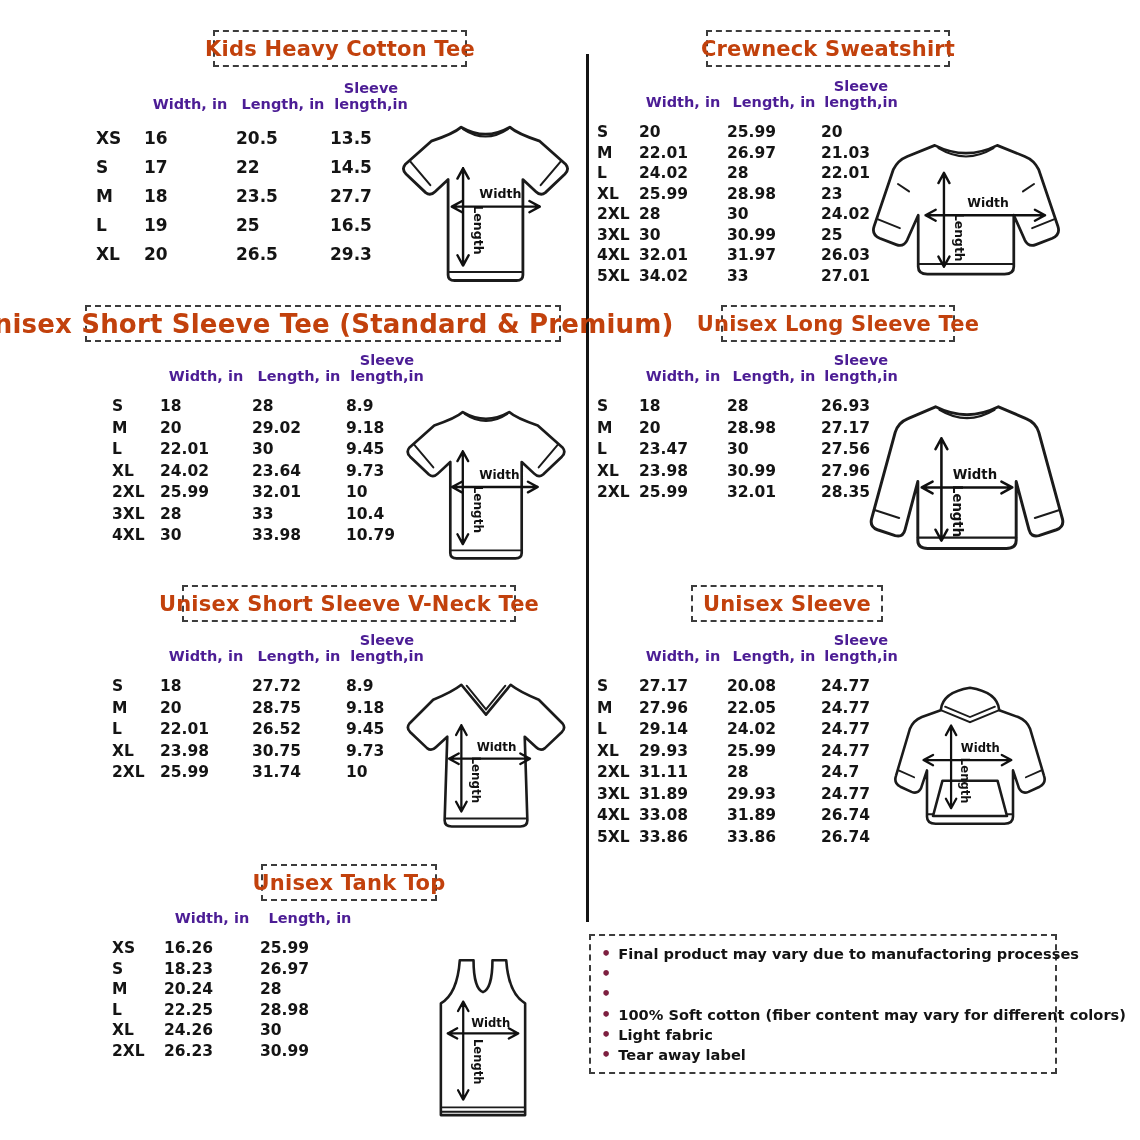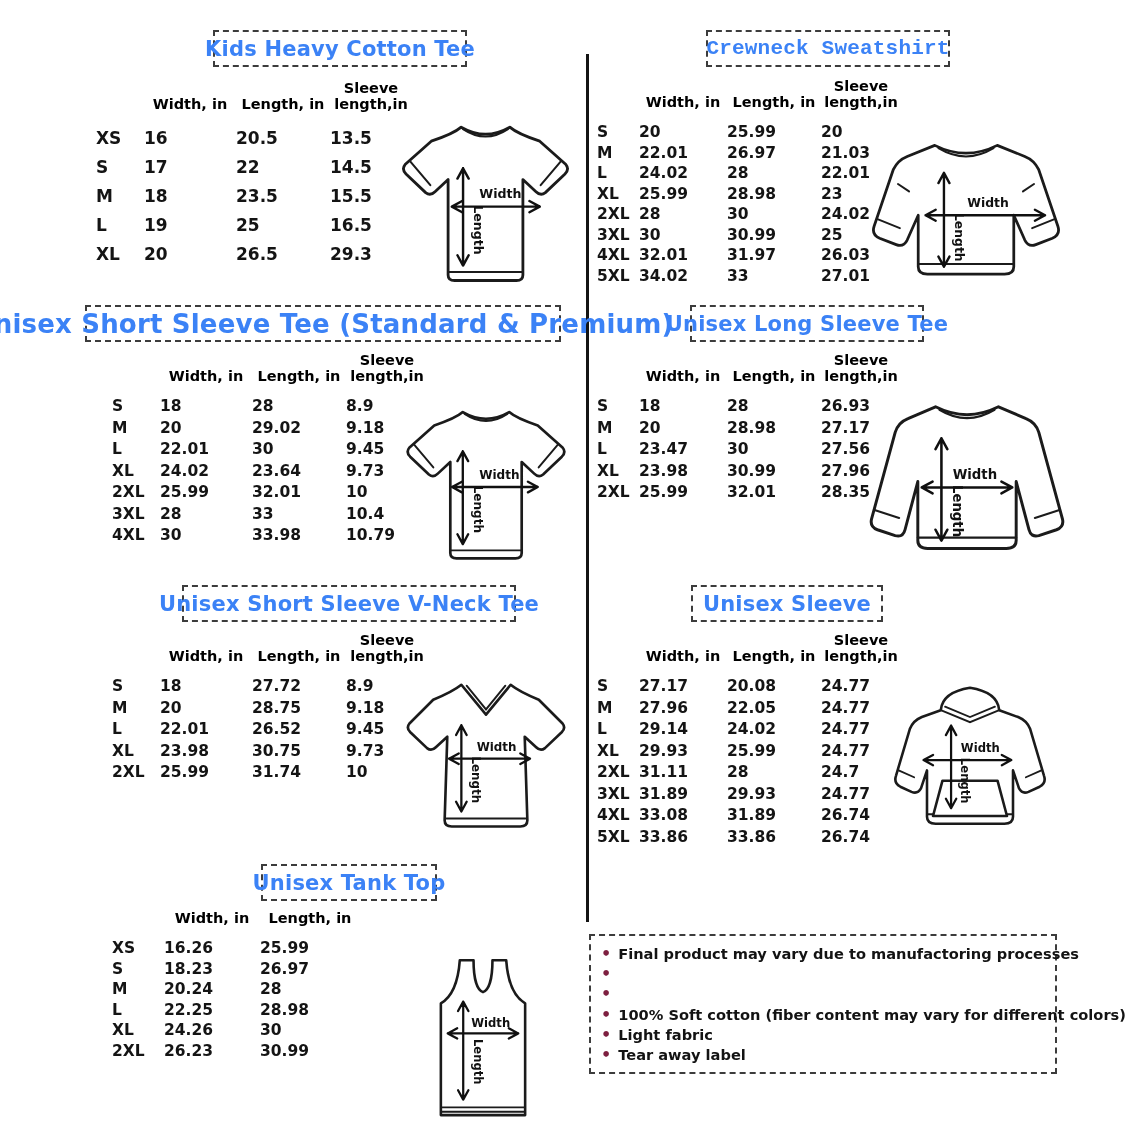--- a/index.html
+++ b/index.html
@@ -10,7 +10,7 @@
   .sec{position:absolute;}
   .title-box{
     position:absolute;display:flex;align-items:center;justify-content:center;
-    border:2.5px dashed #3c3c3c;background:#fff;color:#3b82f6;
+    border:2.5px dashed #3c3c3c;background:#fff;color:#c2410c;
     font-weight:800;font-size:21px;letter-spacing:.2px;white-space:nowrap;
   }
   .title-box.small{font-size:26px;}

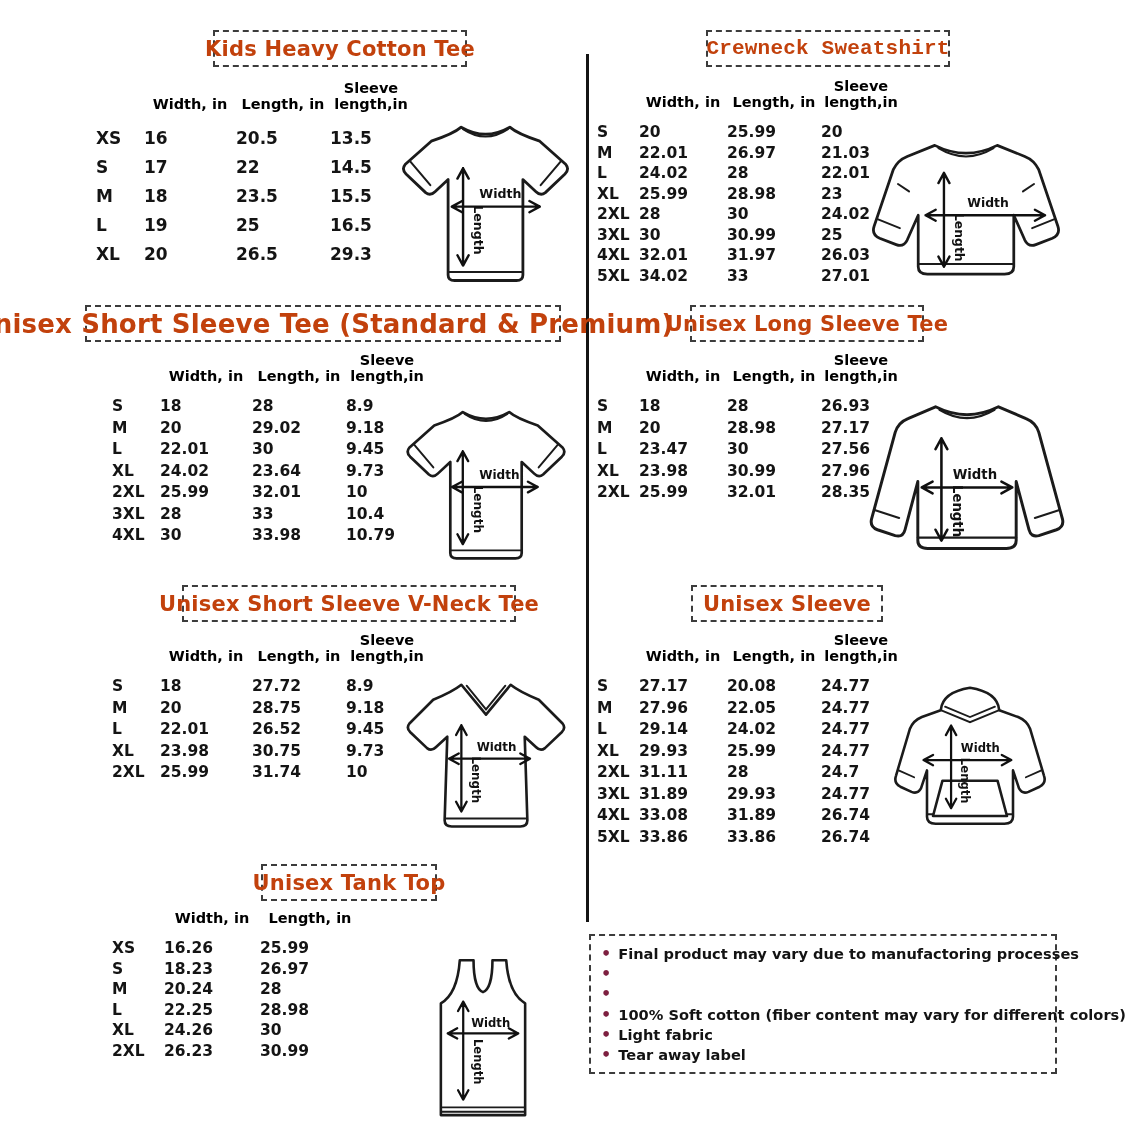--- a/index.html
+++ b/index.html
@@ -98,7 +98,7 @@
   </div>
 
   <div class="sec">
-    <div class="title-box" style="left:706px;top:30px;width:240px;height:33px;font-family:Liberation Mono, monospace;">Crewneck Sweatshirt</div>
+    <div class="title-box" style="left:706px;top:30px;width:240px;height:33px;">Crewneck Sweatshirt</div>
     <div class="size-table c3r rh20" style="left:597px;top:78px;width:310px;">
       <div class="thead">
           <div class="th"></div>

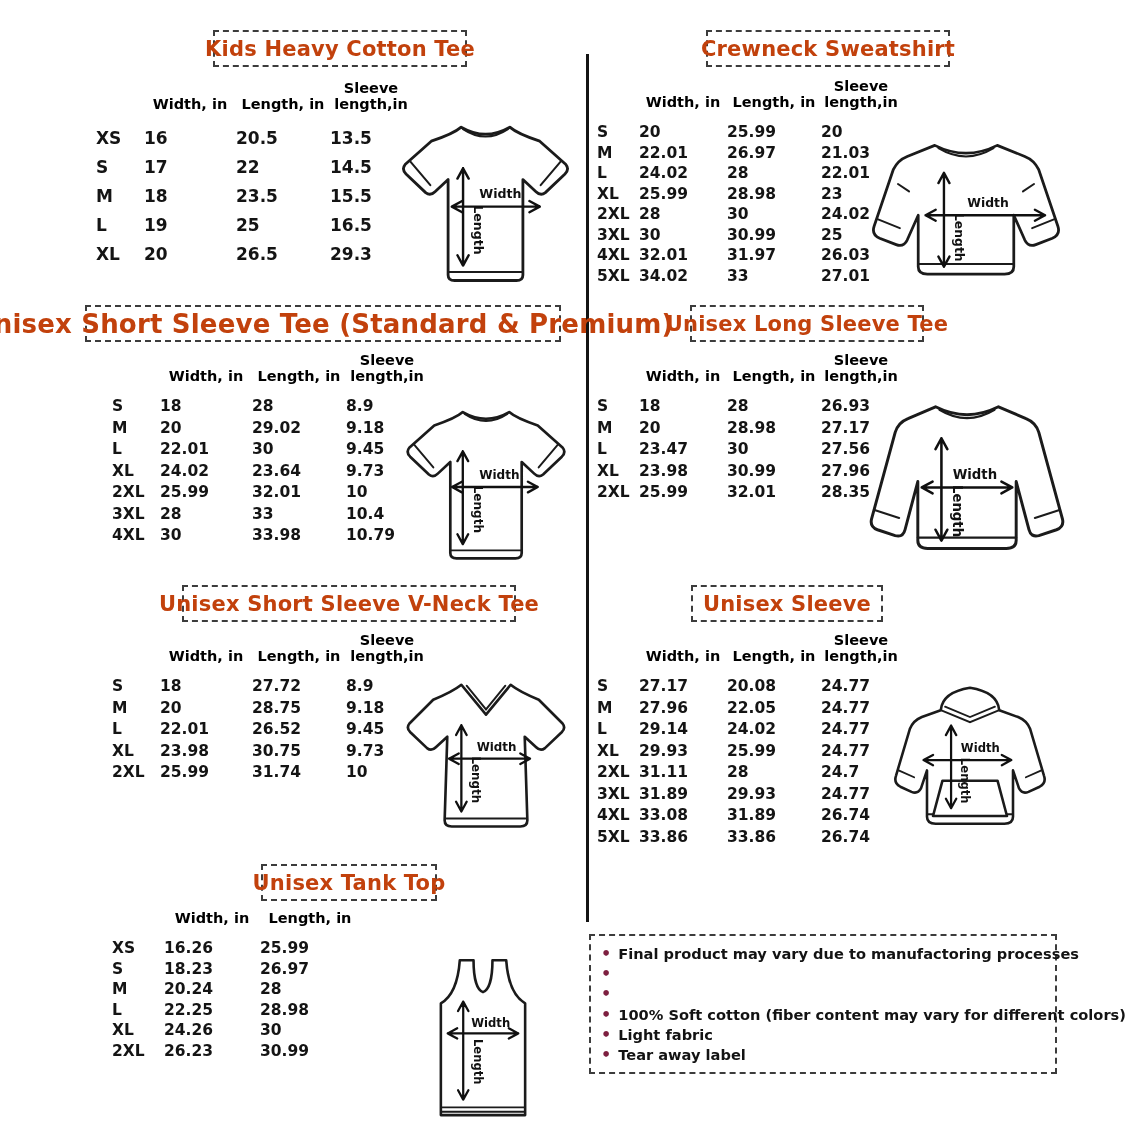--- a/index.html
+++ b/index.html
@@ -20,7 +20,7 @@
   .c3r .thead,.c3r .tbody{grid-template-columns:42px 88px 94px 80px;}
   .c2 .thead,.c2 .tbody{grid-template-columns:52px 96px 100px;}
   .th{
-    color:#000000;font-weight:700;font-size:14.5px;line-height:1.12;
+    color:#4c1d95;font-weight:700;font-size:14.5px;line-height:1.12;
     text-align:center;align-self:end;padding-bottom:12px;
   }
   .td{font-weight:700;color:#141414;}

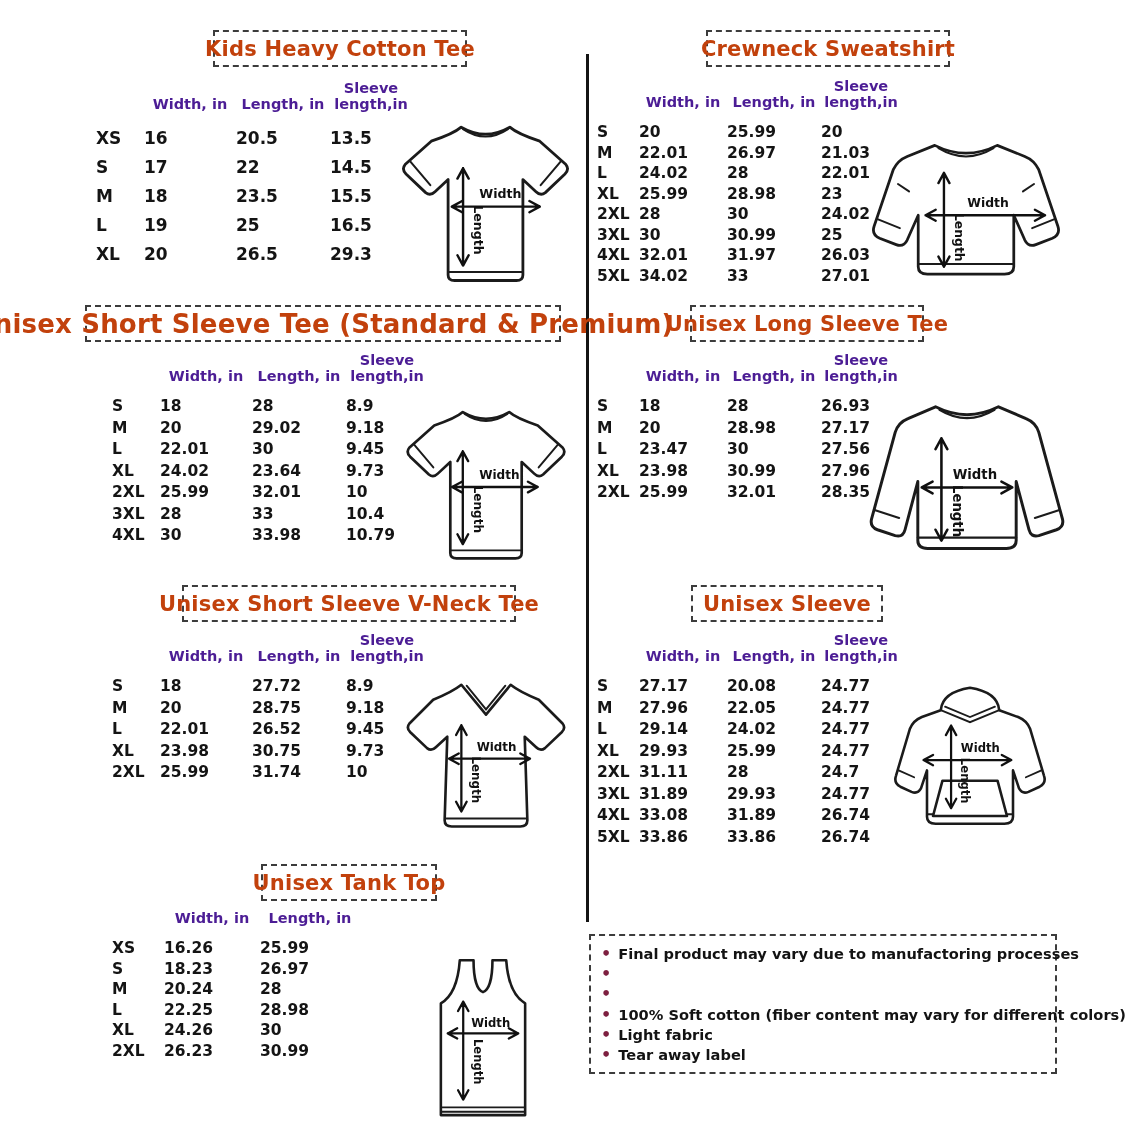--- a/index.html
+++ b/index.html
@@ -71,7 +71,7 @@
           <div class="td size">M</div>
           <div class="td">18</div>
           <div class="td">23.5</div>
-          <div class="td">15.5</div>
+          <div class="td">27.7</div>
           <div class="td size">L</div>
           <div class="td">19</div>
           <div class="td">25</div>

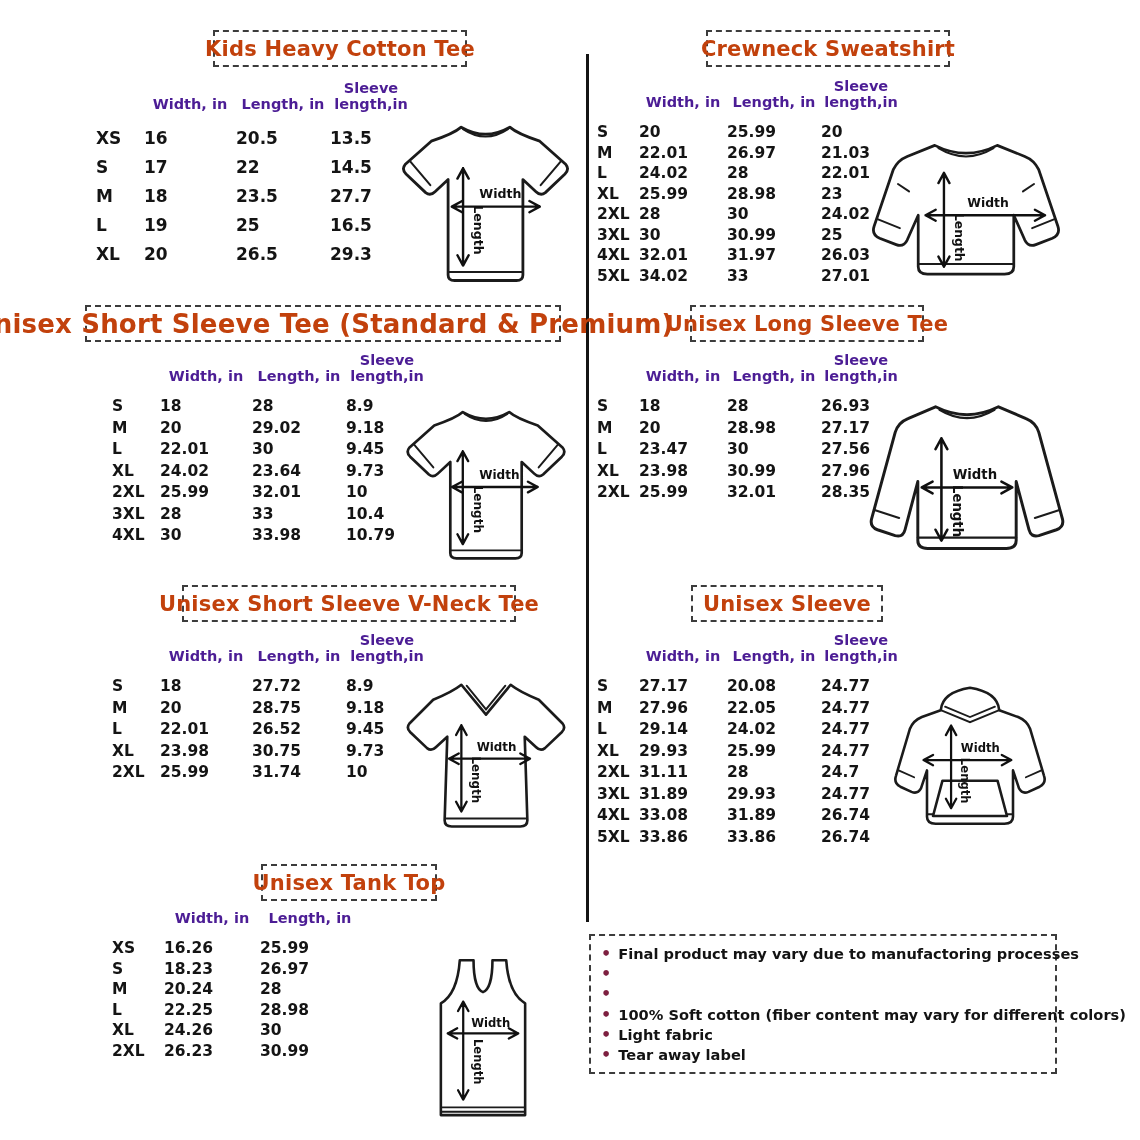--- a/index.html
+++ b/index.html
@@ -214,7 +214,7 @@
   </div>
 
   <div class="sec">
-    <div class="title-box" style="left:690px;top:305px;width:230px;height:33px;">Unisex Long Sleeve Tee</div>
+    <div class="title-box" style="left:721px;top:305px;width:230px;height:33px;">Unisex Long Sleeve Tee</div>
     <div class="size-table c3r rh21" style="left:597px;top:352px;width:310px;">
       <div class="thead">
           <div class="th"></div>

